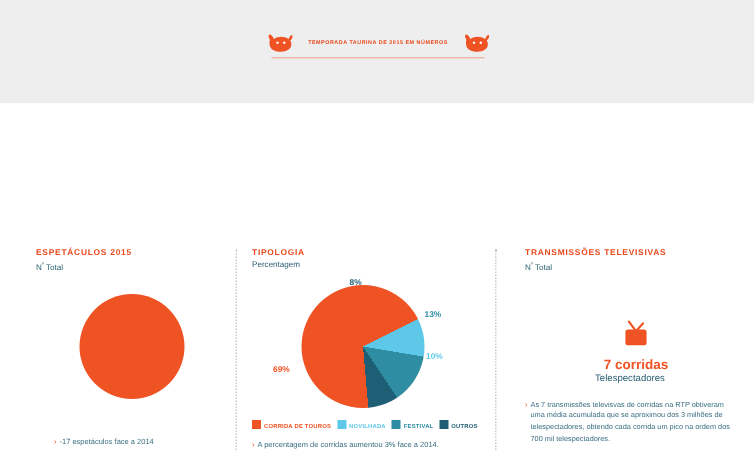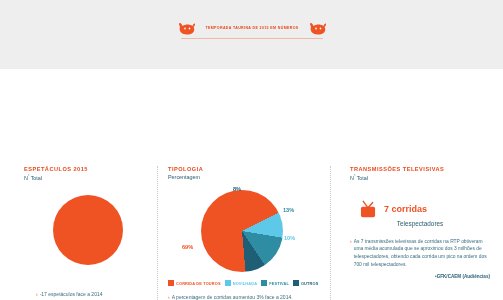--- a/index.html
+++ b/index.html
@@ -224,8 +224,9 @@
     display: flex;
     align-items: center;
     gap: 6px;
-    margin-top: 18px;
+    margin-top: 30px;
     padding-left: 8px;
+    flex-direction: column;
   }
   .tv-icon { width: 20px; height: 20px; flex: 0 0 auto; }
   .tv-text {

